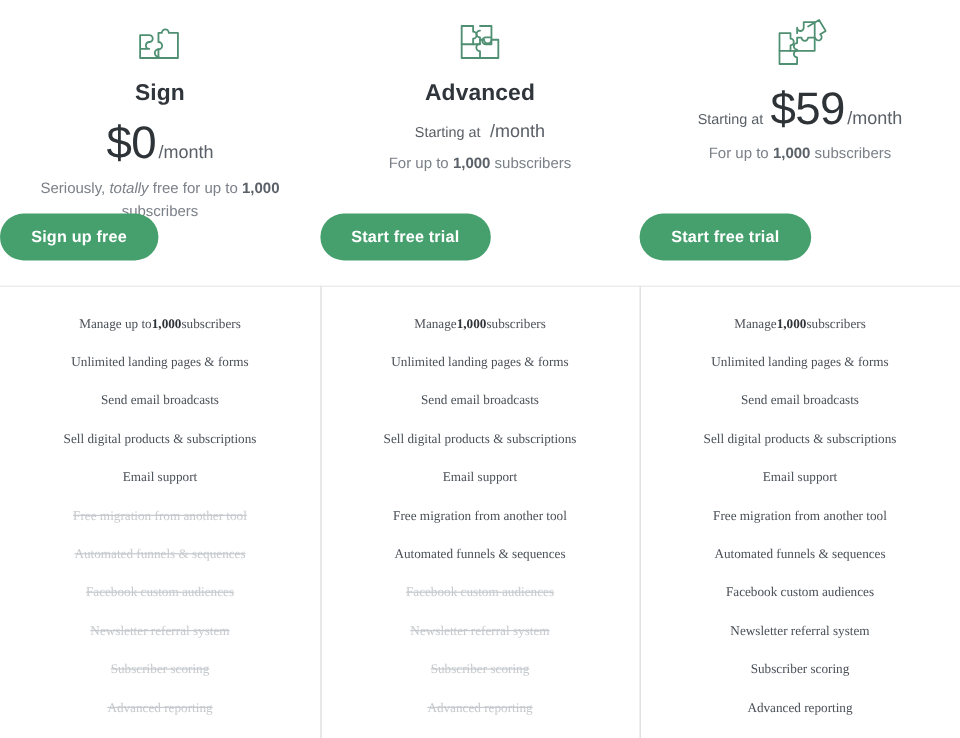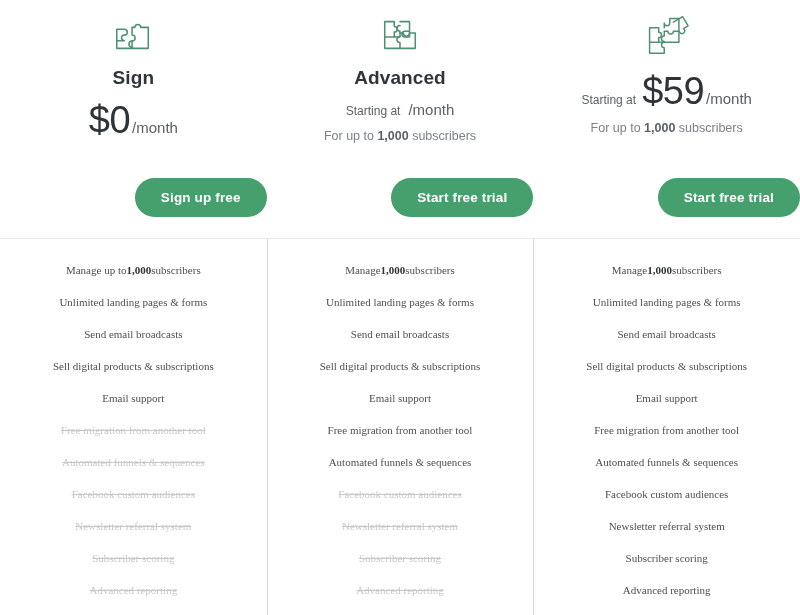--- a/index.html
+++ b/index.html
@@ -184,6 +184,7 @@
           <span class="price-amount">$0</span>
           <span class="price-period">/month</span>
         </div>
+        <div class="plan-note">Seriously, <i>totally</i> free for up to <b>1,000</b> subscribers</div>
         <div class="plan-cta-wrap">
           <button class="plan-cta" style="background: rgb(69, 160, 109);">Sign up free</button>
         </div>

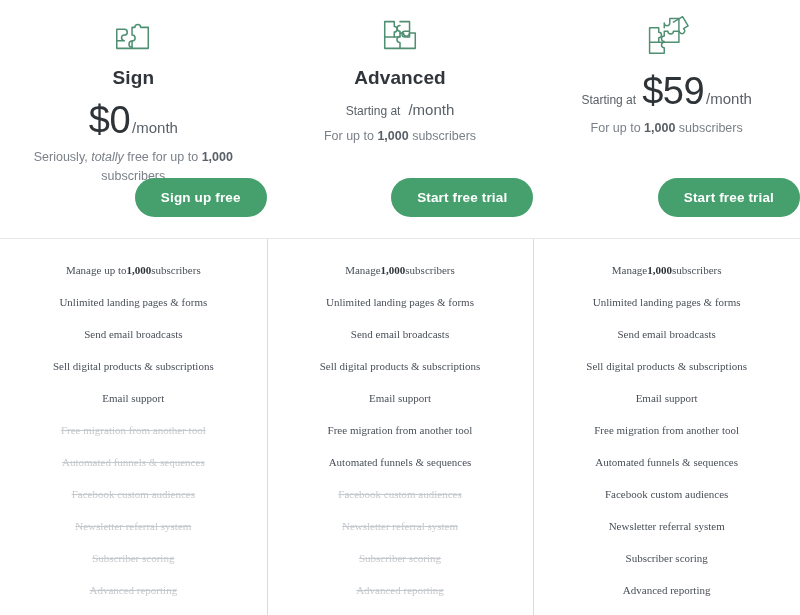--- a/index.html
+++ b/index.html
@@ -112,7 +112,7 @@
     left: 0;
     right: 0;
     display: flex;
-    justify-content: flex-end;
+    justify-content: flex-start;
   }
   .plan-cta {
     background: #45a06d;

